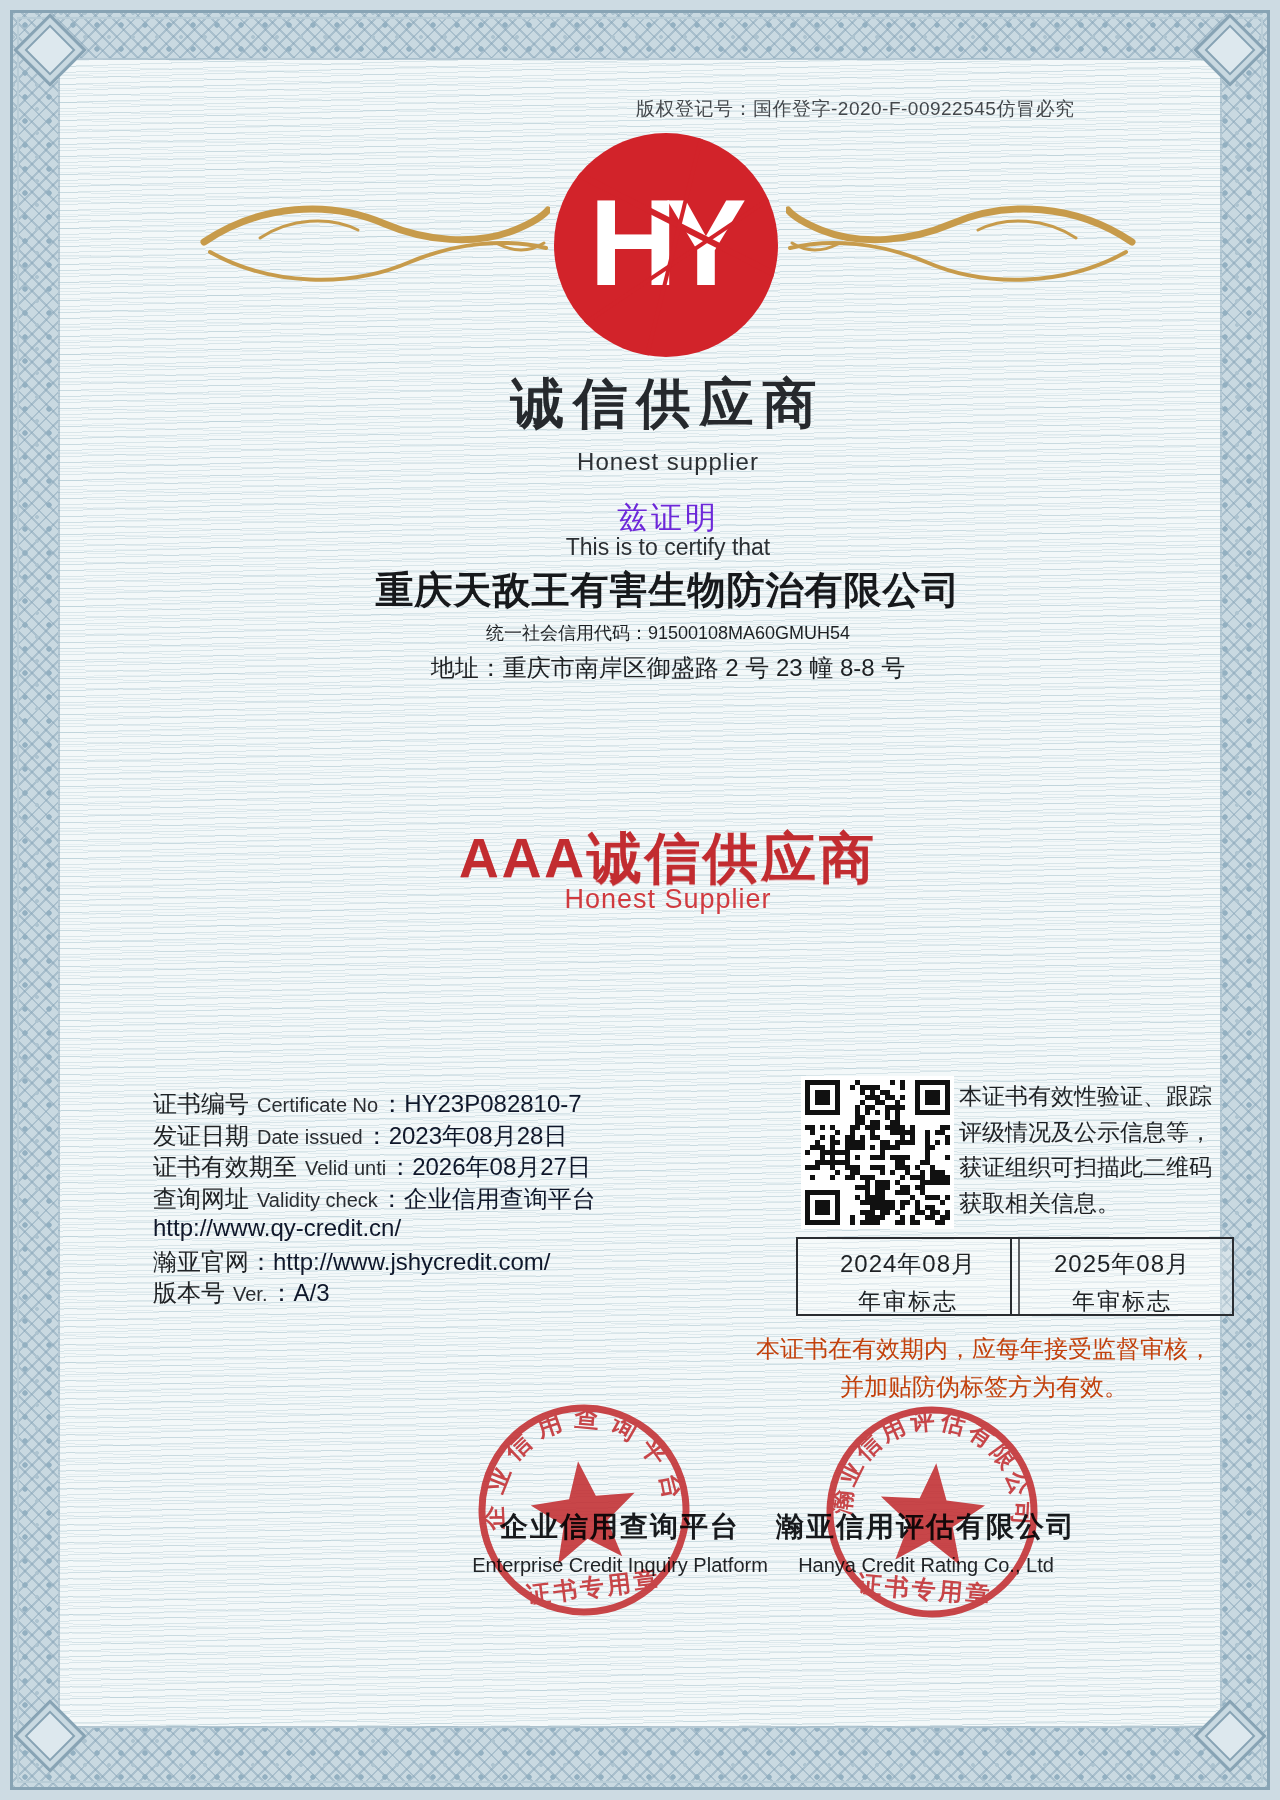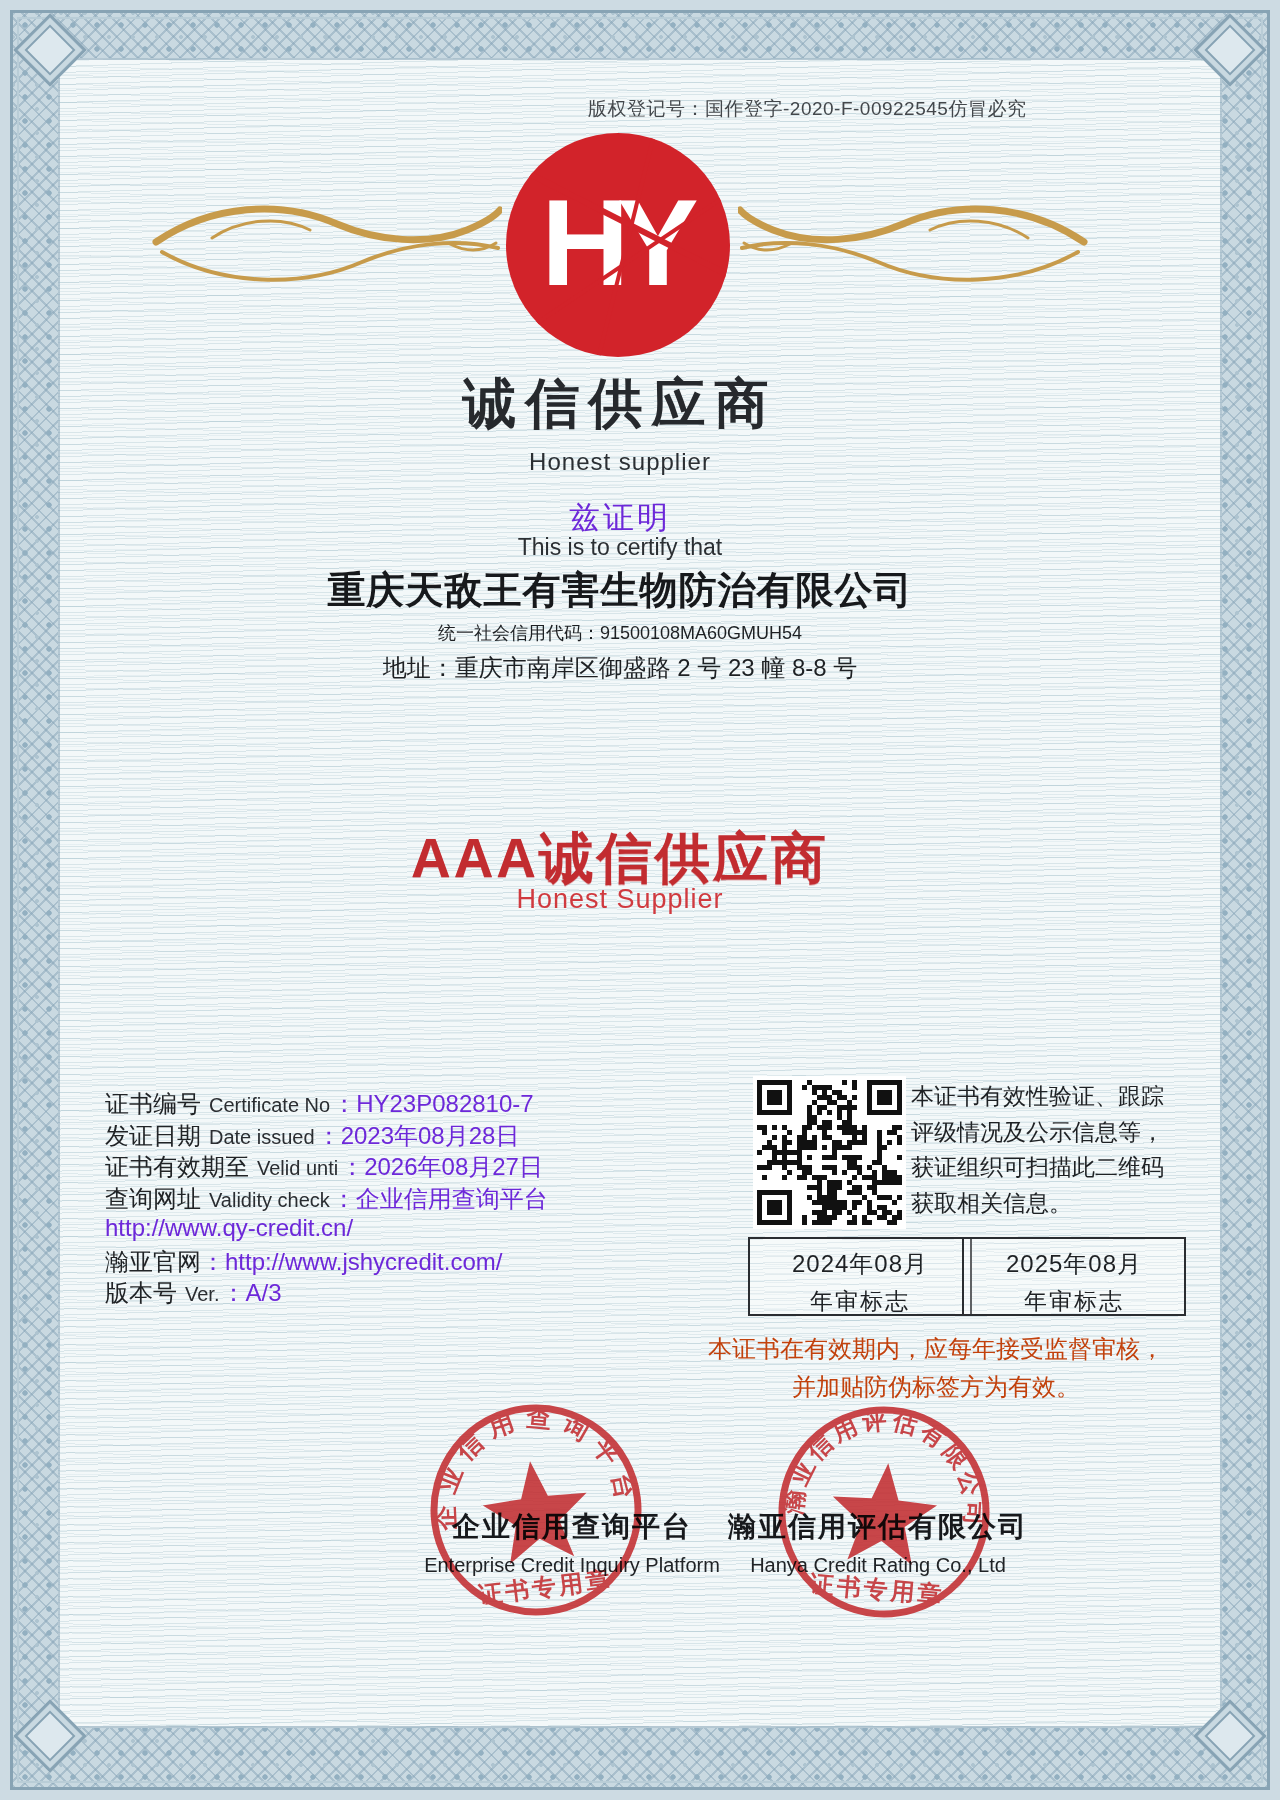--- a/index.html
+++ b/index.html
@@ -46,7 +46,7 @@
     border:2px solid rgba(130,160,180,.55);
     z-index:1;
   }
-  .content{position:absolute;inset:0;z-index:4;}
+  .content{position:absolute;inset:0;z-index:4;margin-left:48px;}
 
   .abs{position:absolute;}
   .center-col{left:0;width:1240px;text-align:center;}

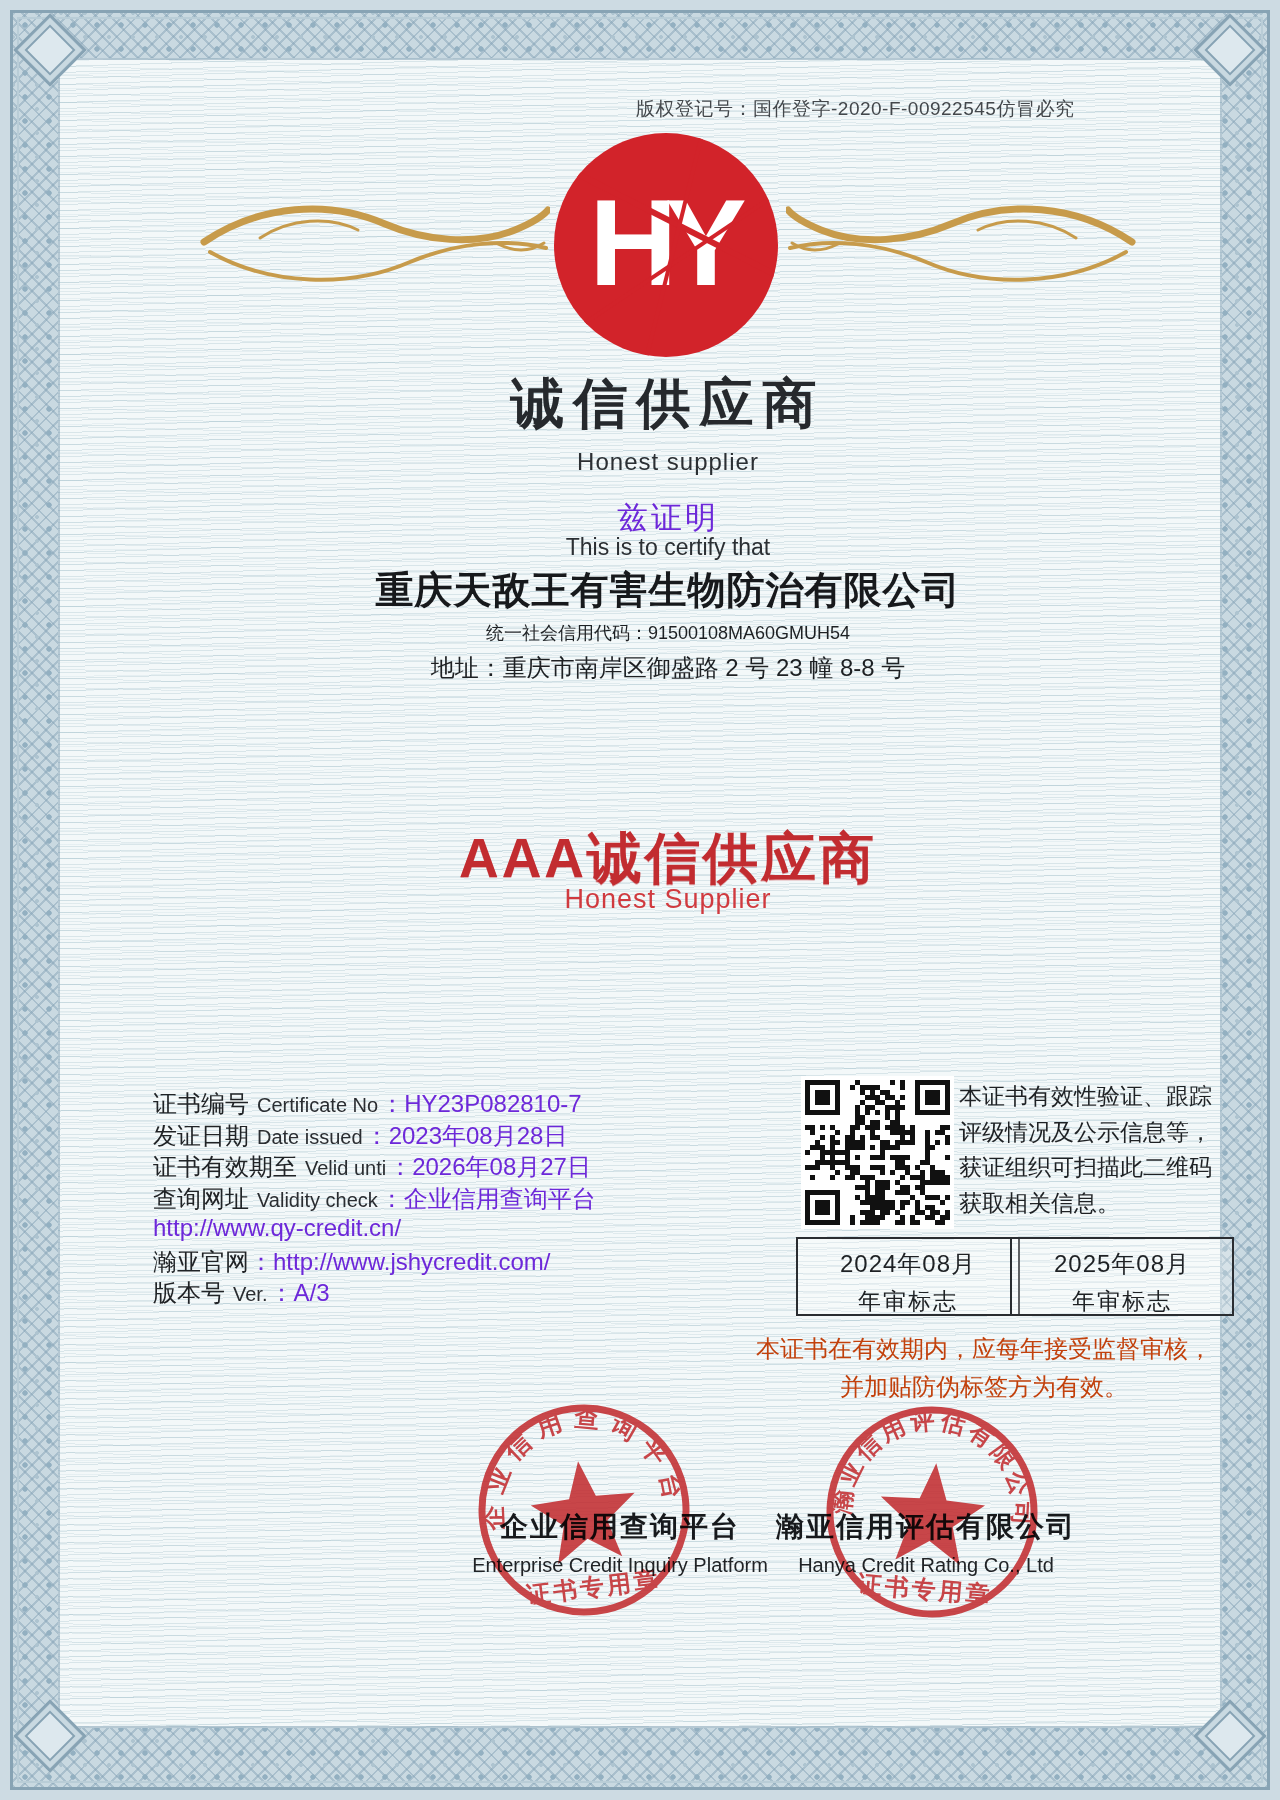--- a/index.html
+++ b/index.html
@@ -90,7 +90,7 @@
   .info-line{height:31.5px;white-space:nowrap;}
   .info-line .cn{font-size:24px;color:#202326;}
   .info-line .en{font-size:20px;color:#2a2d31;margin:0 2px 0 8px;}
-  .info-line .val{font-size:24px;color:#6d28d9;}
+  .info-line .val{font-size:24px;color:#0f172a;}
   .info-line .cn:empty,.info-line .en:empty{display:none;margin:0;}
 
   

